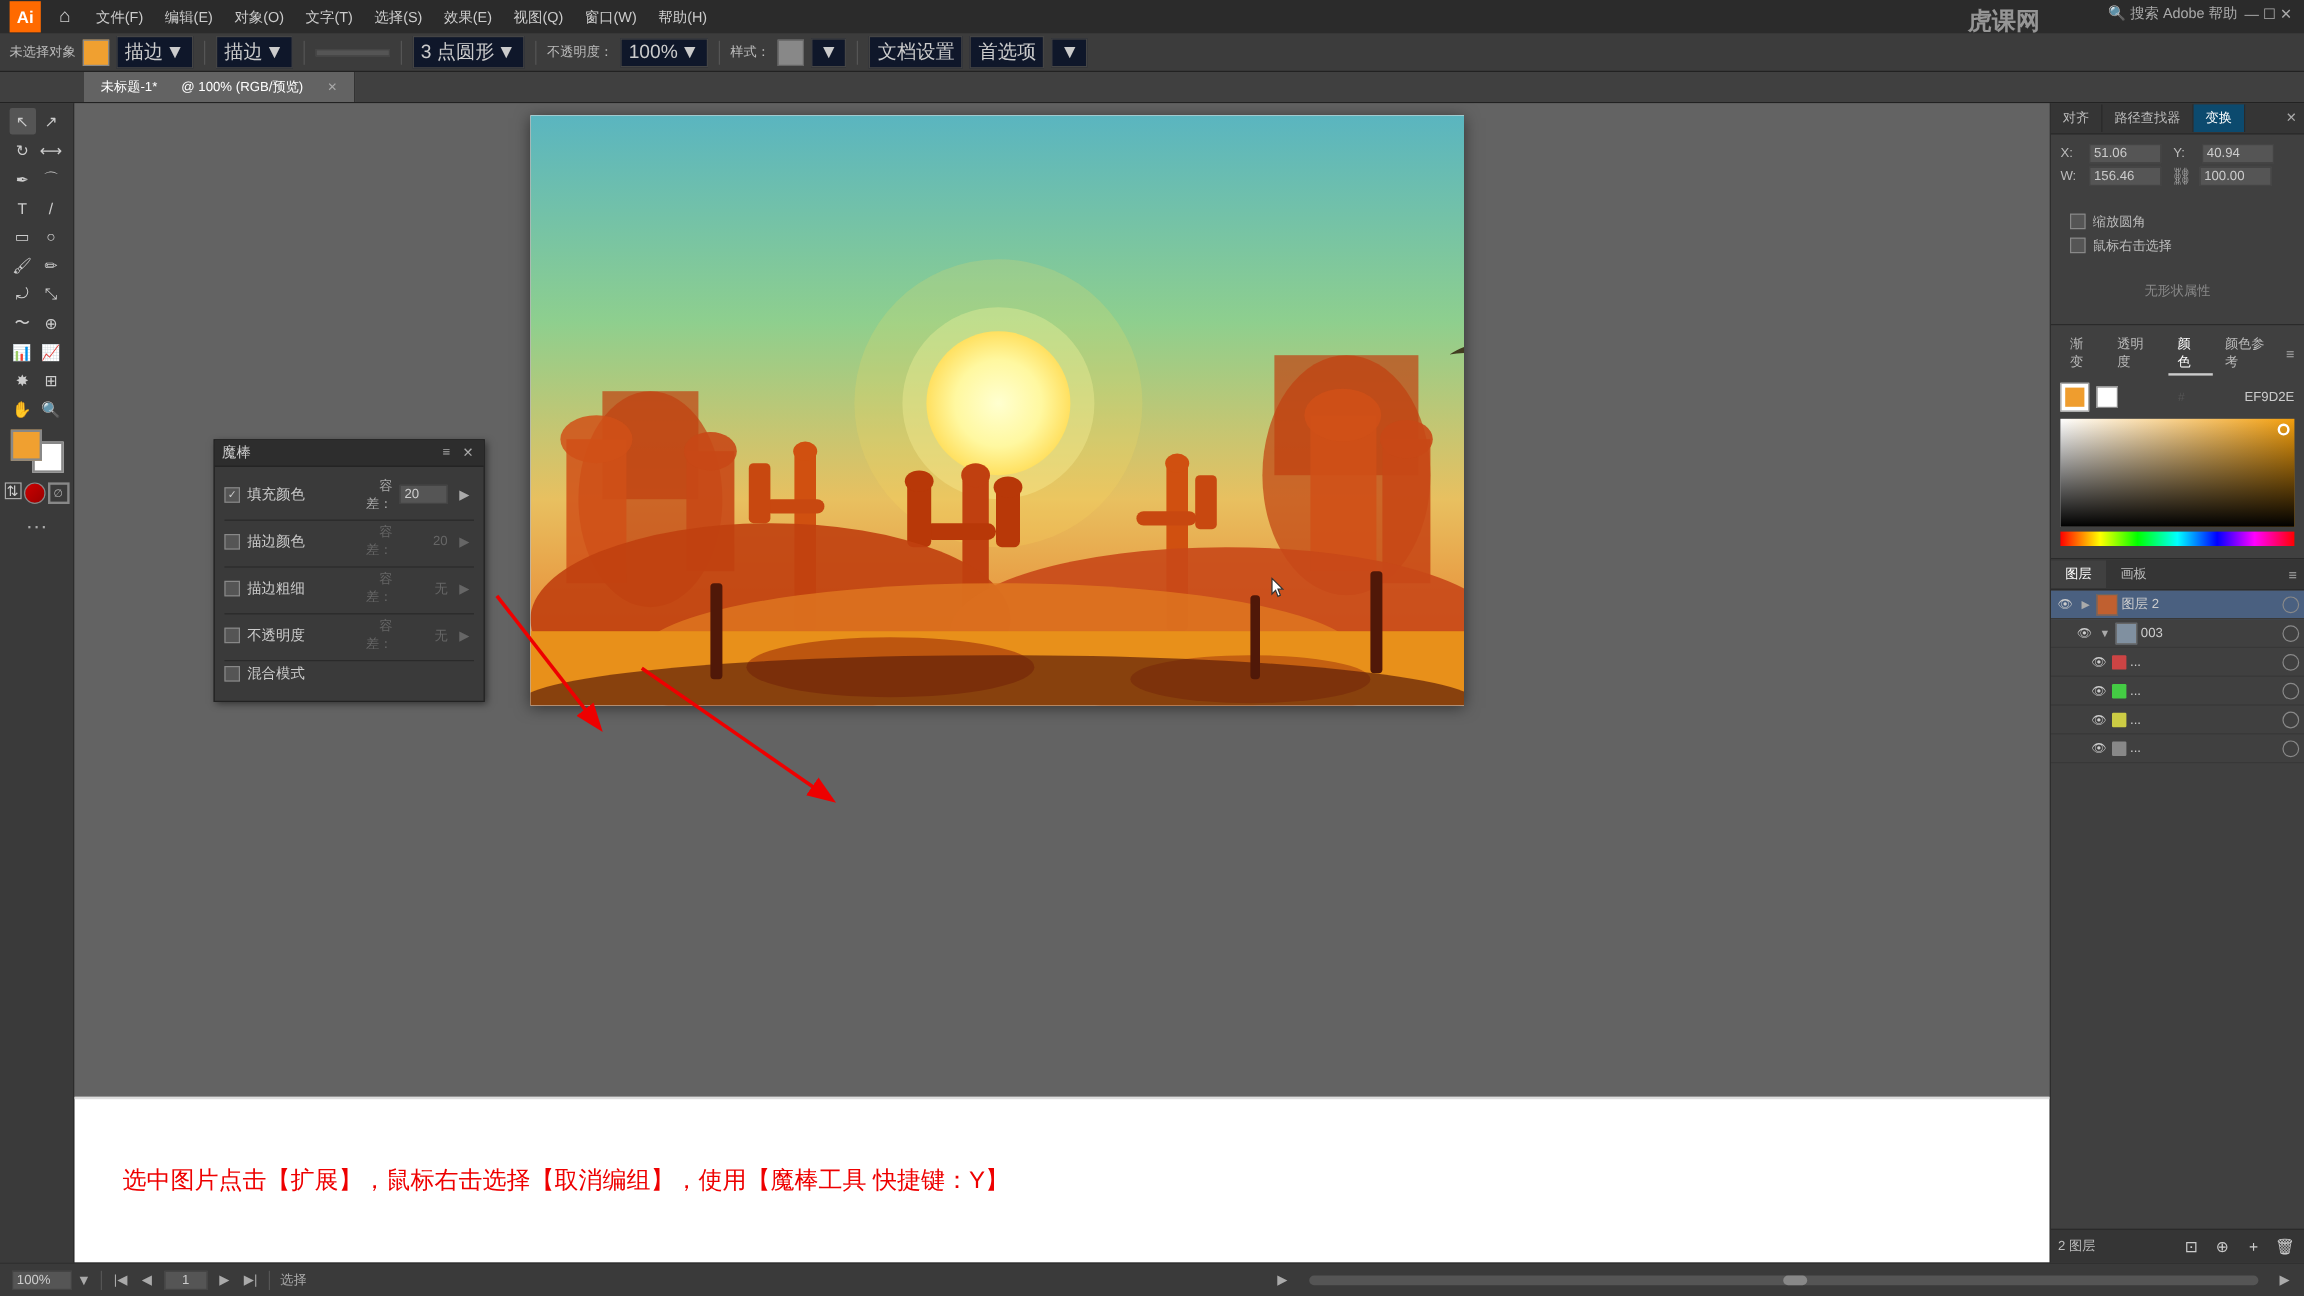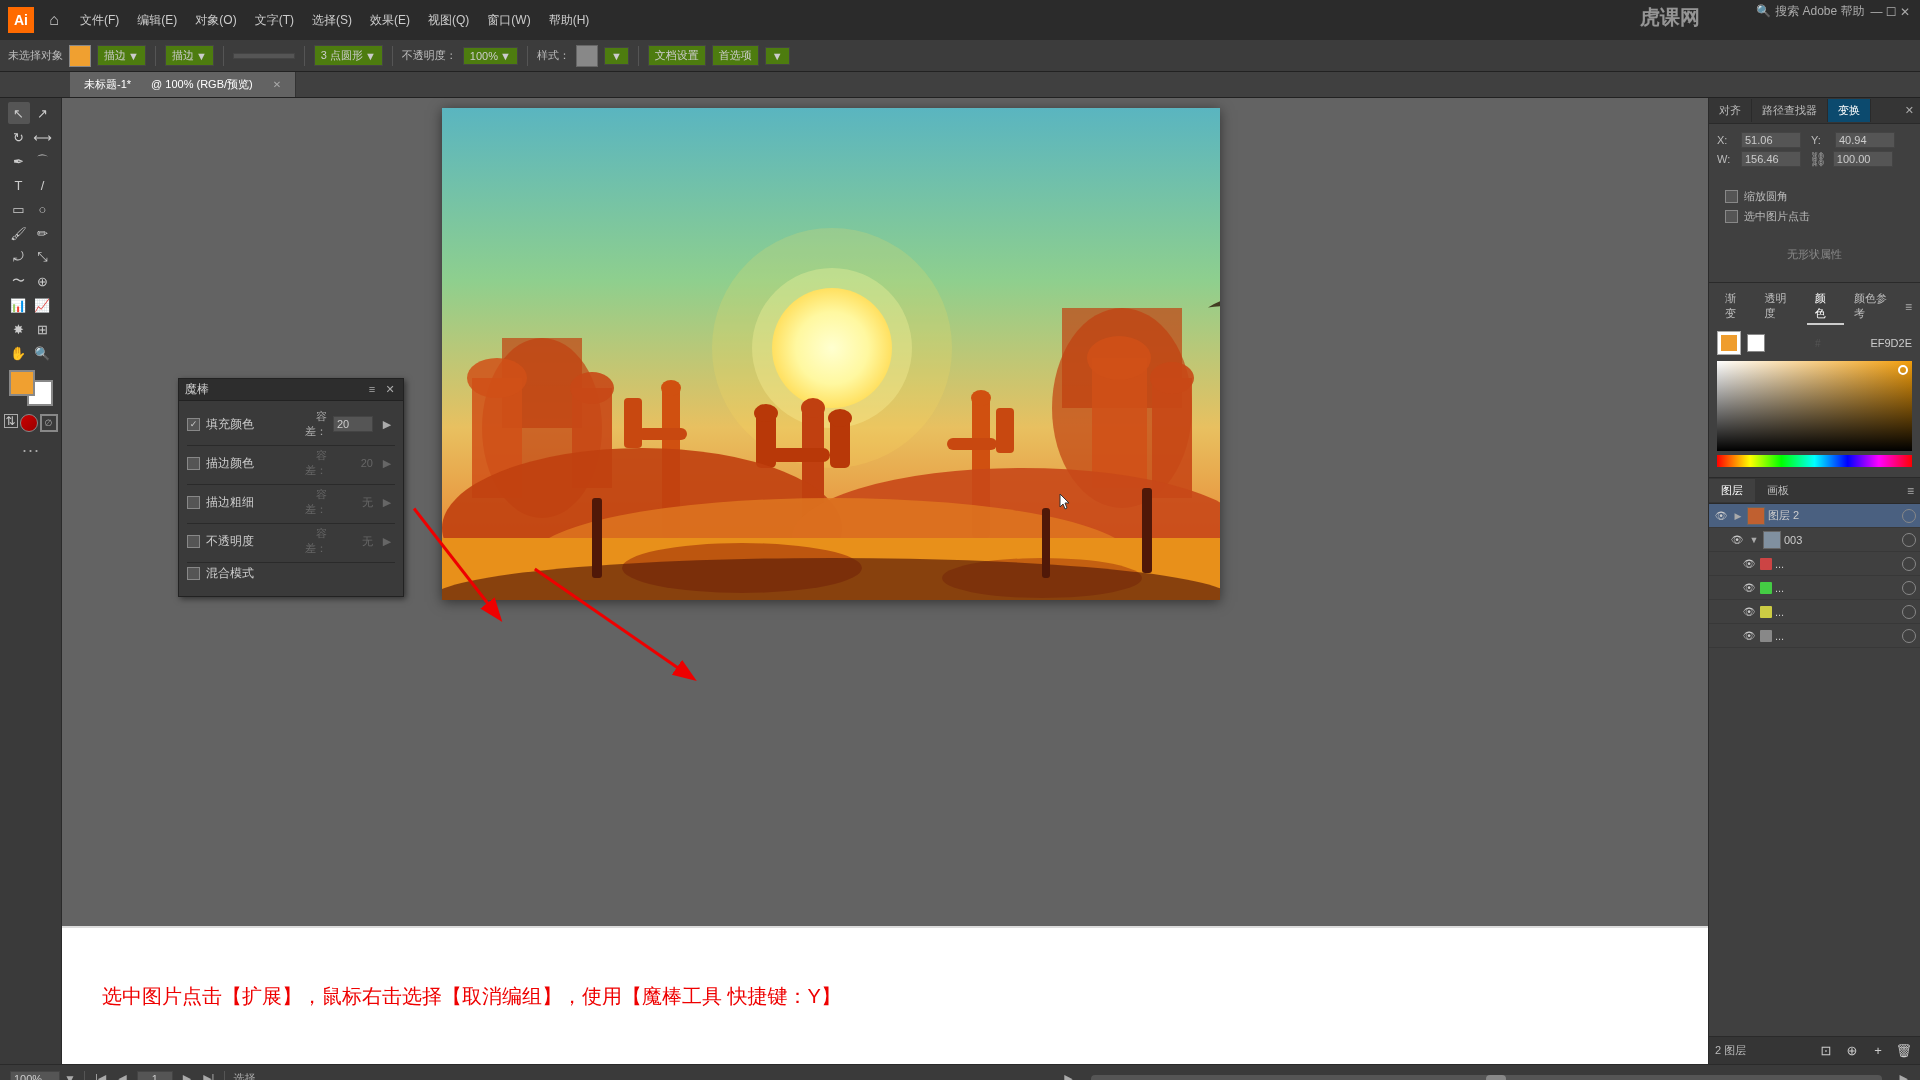--- a/index.html
+++ b/index.html
@@ -16,7 +16,7 @@
     
     #top-menubar {
       width: 100%;
-      height: 40px;
+      height: 28px;
       background: #2b2b2b;
       display: flex;
       align-items: center;

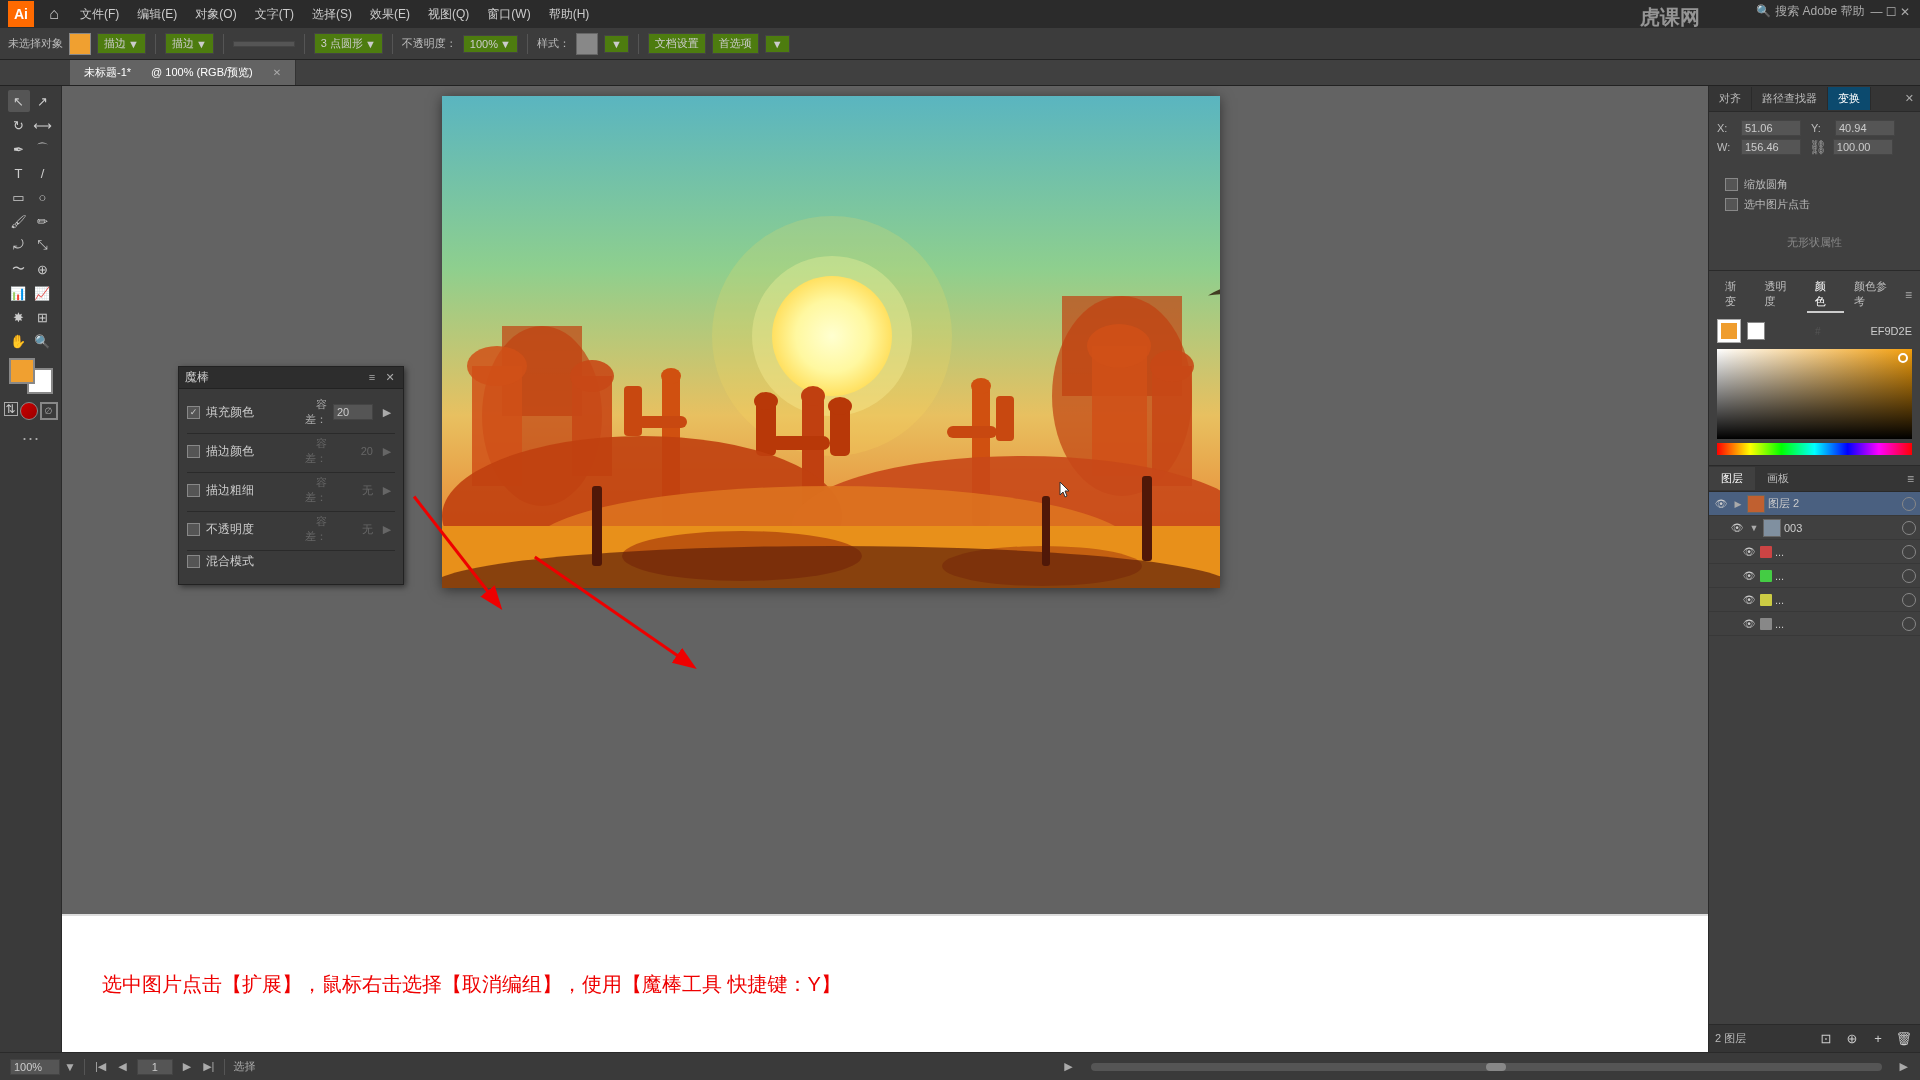--- a/index.html
+++ b/index.html
@@ -82,11 +82,11 @@
       cursor: pointer;
     }
     .options-btn {
-      background: #4d7c0f;
+      background: #0f172a;
       border: 1px solid #444;
       color: #ccc;
       padding: 2px 6px;
-      font-size: 11px;
+      font-size: 16px;
       cursor: pointer;
       display: flex;
       align-items: center;

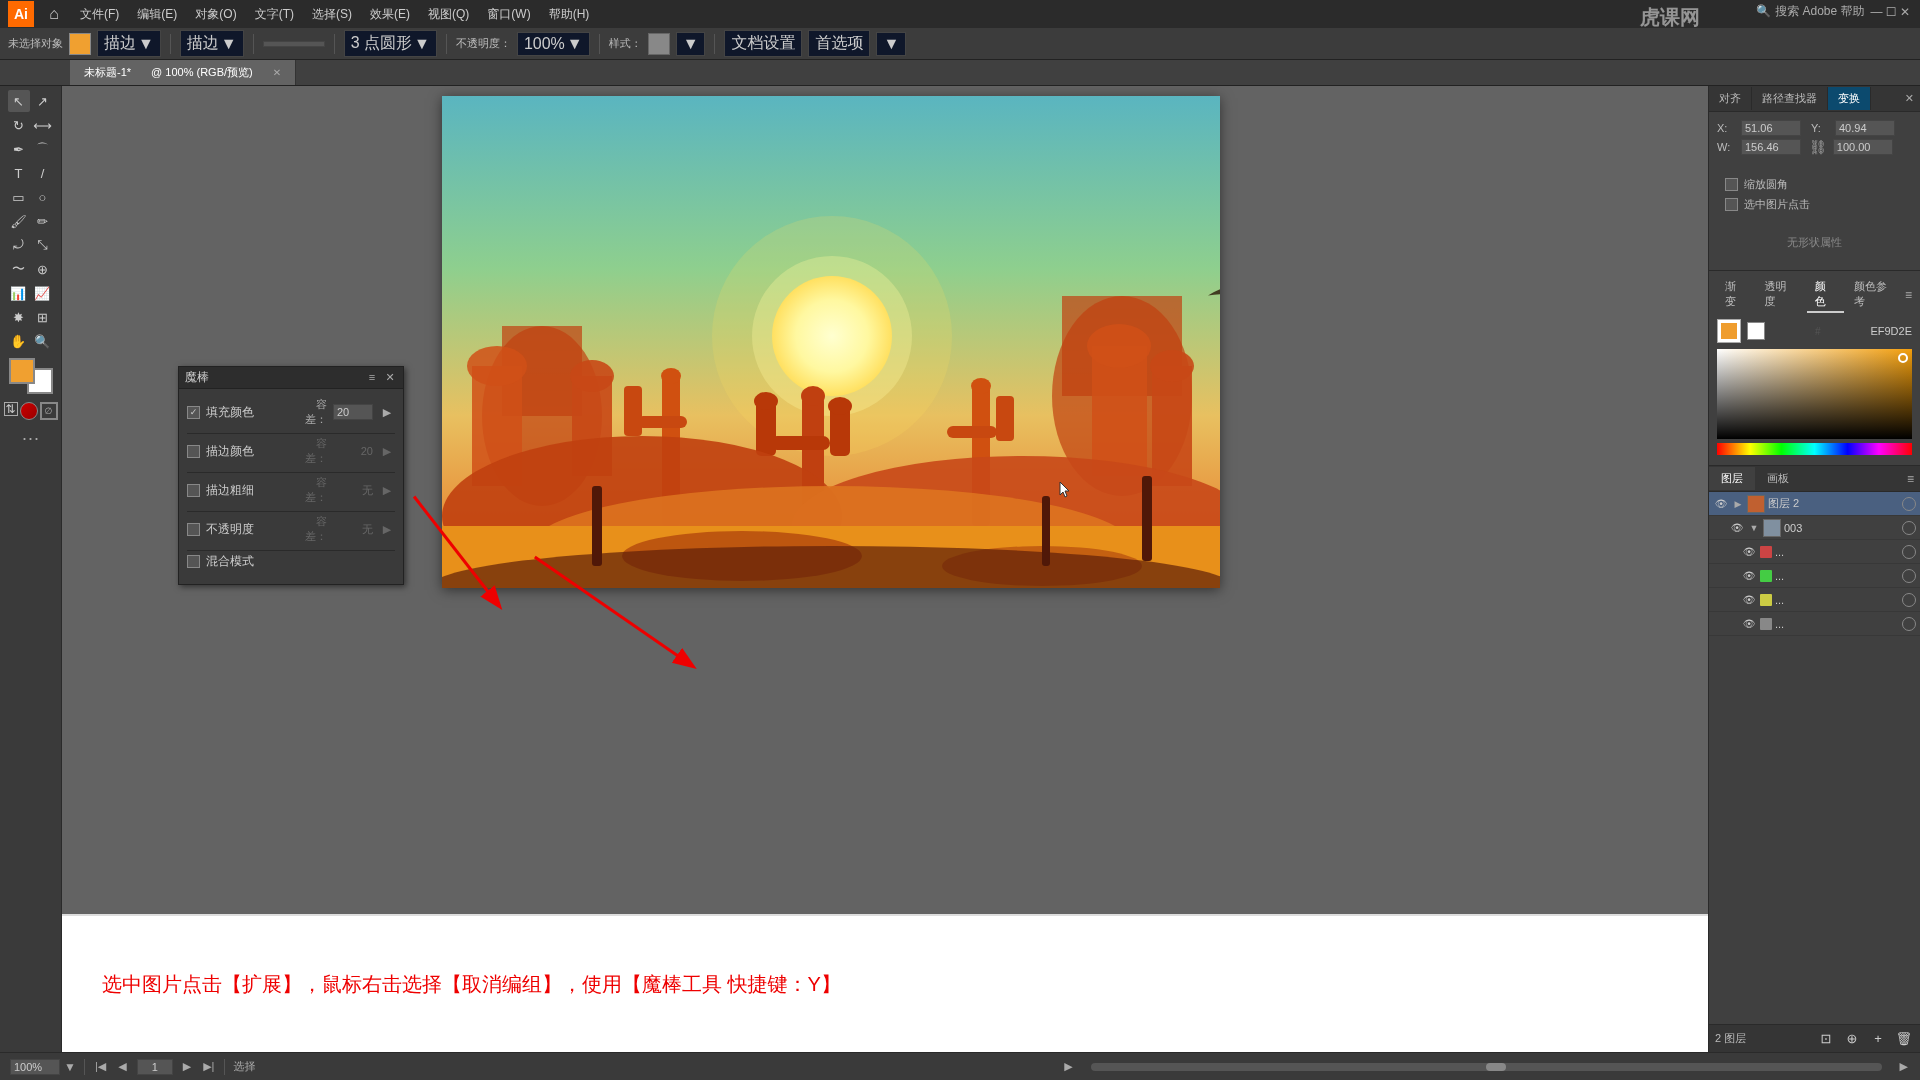--- a/index.html
+++ b/index.html
@@ -1014,7 +1014,7 @@
         </div>
         <div class="rp-checkbox-row">
           <div class="rp-checkbox"></div>
-          <span>选中图片点击</span>
+          <span>鼠标右击选择</span>
         </div>
       </div>
       <div class="no-filter-msg">无形状属性</div>

